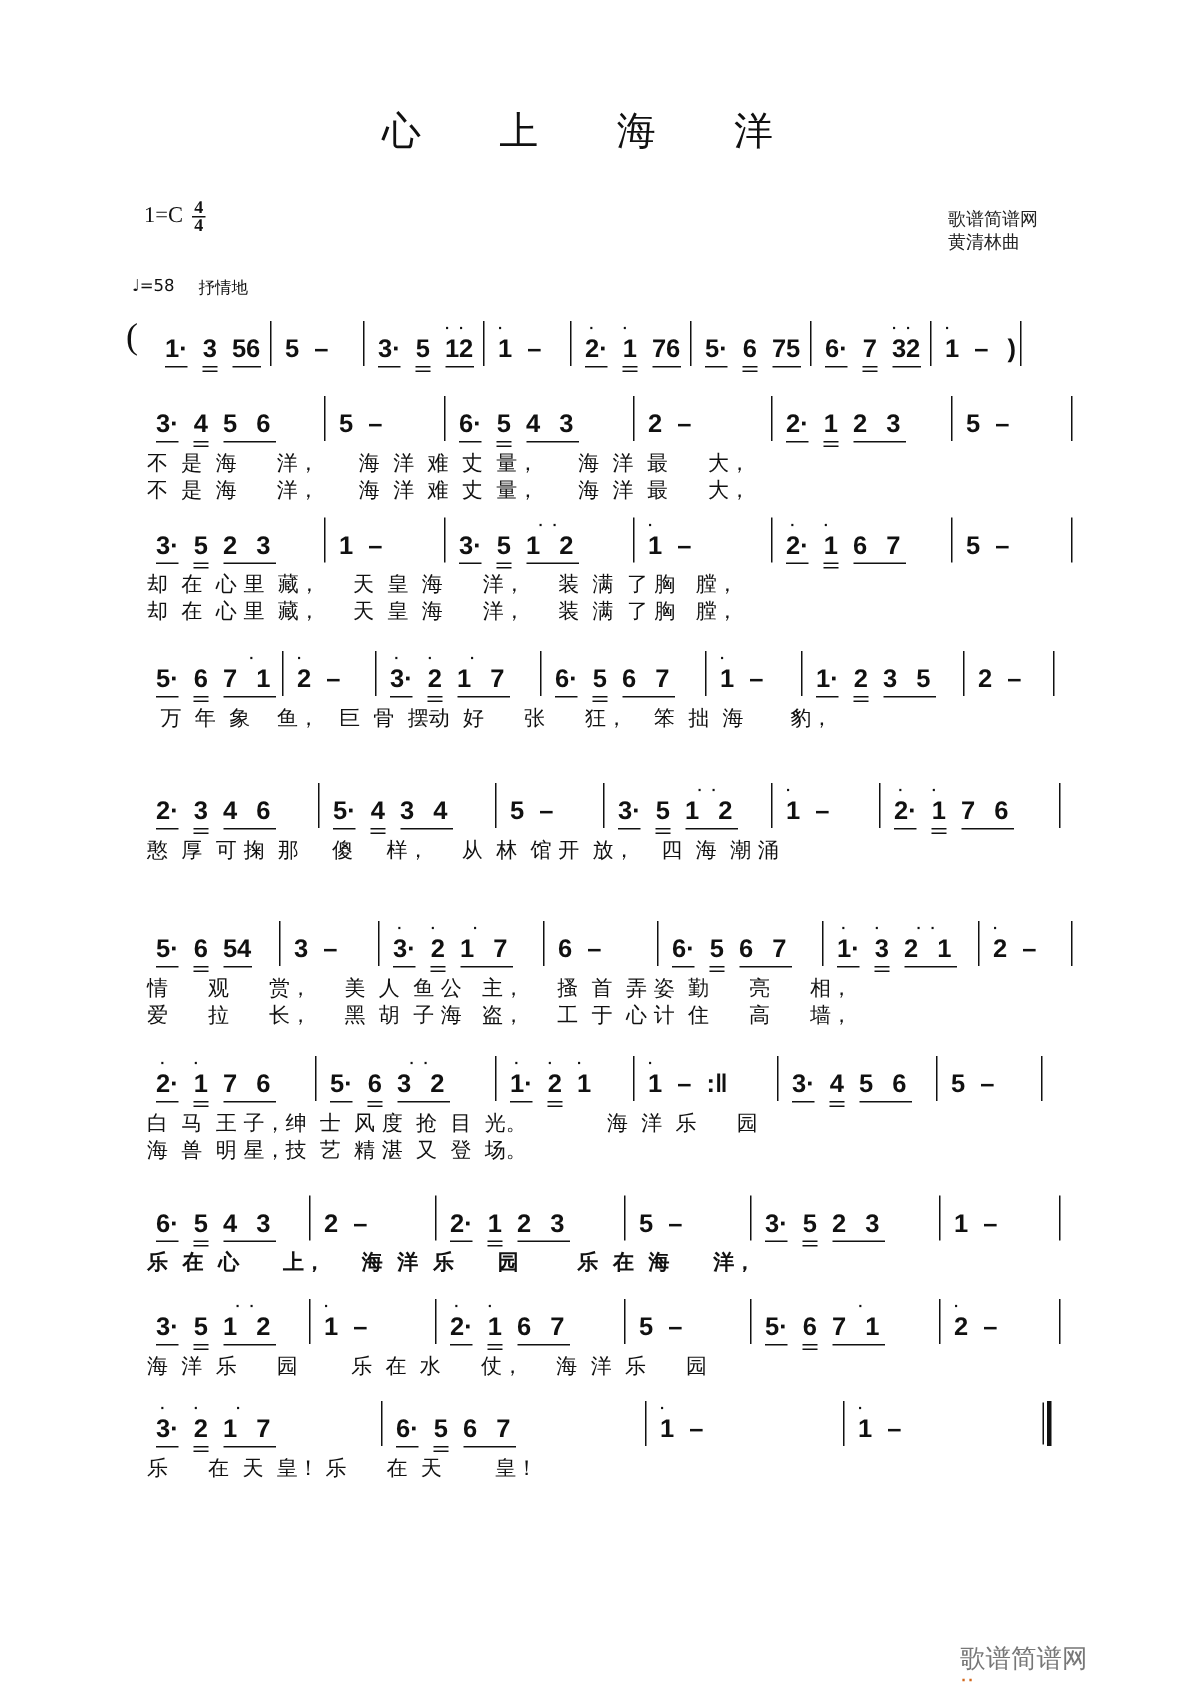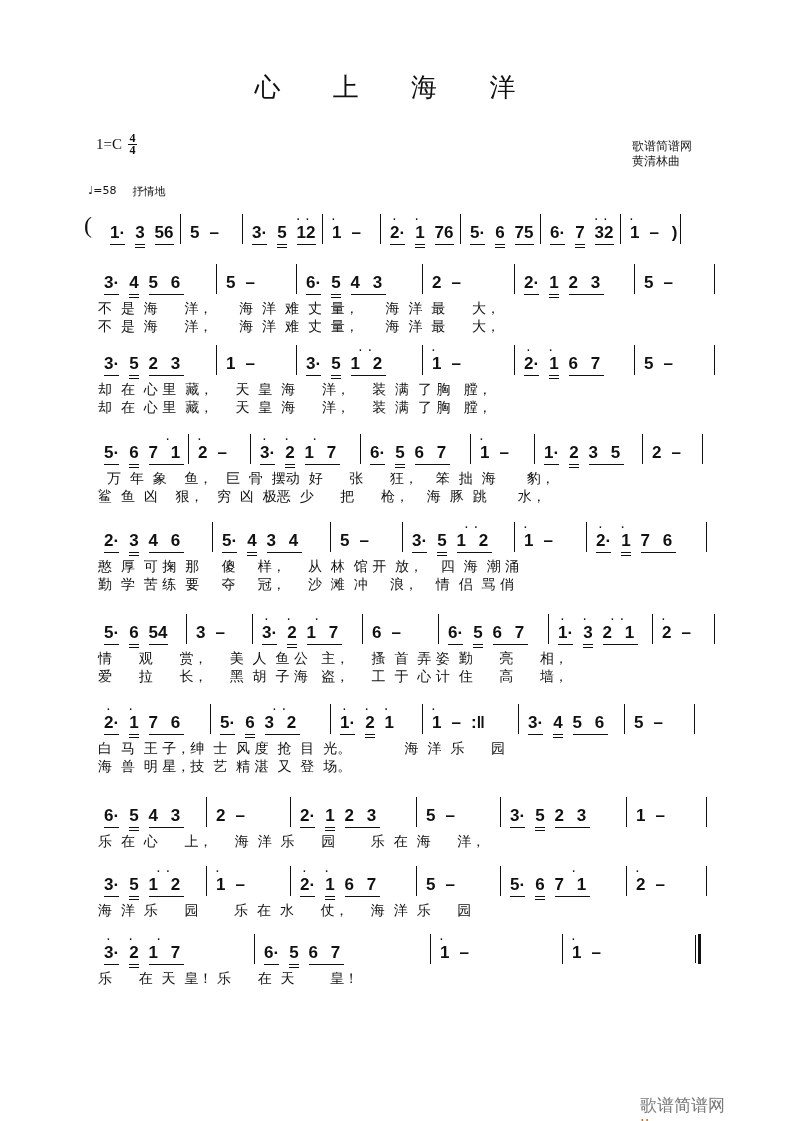--- a/index.html
+++ b/index.html
@@ -219,7 +219,6 @@
         <span class="barline" style="left: 614px;"></span>
       </div>
       <div class="lyr" style="left: 19px; top: 38px;">万  年  象    鱼，   巨  骨  摆动  好      张      狂，    笨  拙  海       豹，</div>
-      <div class="lyr" style="left: 10px; top: 56px;">鲨  鱼  凶    狠，   穷  凶  极恶  少      把      枪，    海  豚  跳       水，</div>
     </div>
     <div class="system" style="top: 520px;">
       <div class="notes-row">

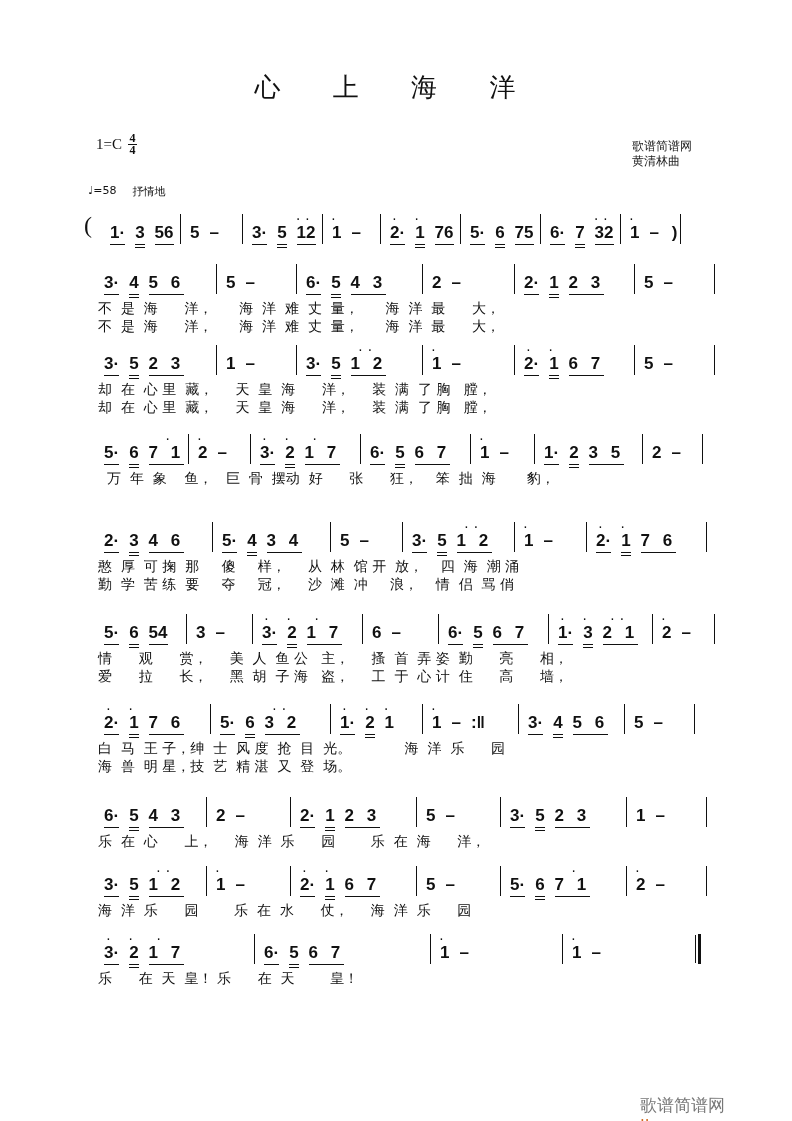--- a/index.html
+++ b/index.html
@@ -258,7 +258,6 @@
         <span class="barline" style="left: 618px;"></span>
       </div>
       <div class="lyr" style="left: 10px; top: 38px;">憨  厚  可 掬  那     傻     样，     从  林  馆 开  放，    四  海  潮 涌</div>
-      <div class="lyr" style="left: 10px; top: 56px;">勤  学  苦 练  要     夺     冠，     沙  滩  冲     浪，    情  侣  骂 俏</div>
     </div>
     <div class="system" style="top: 612px;">
       <div class="notes-row">

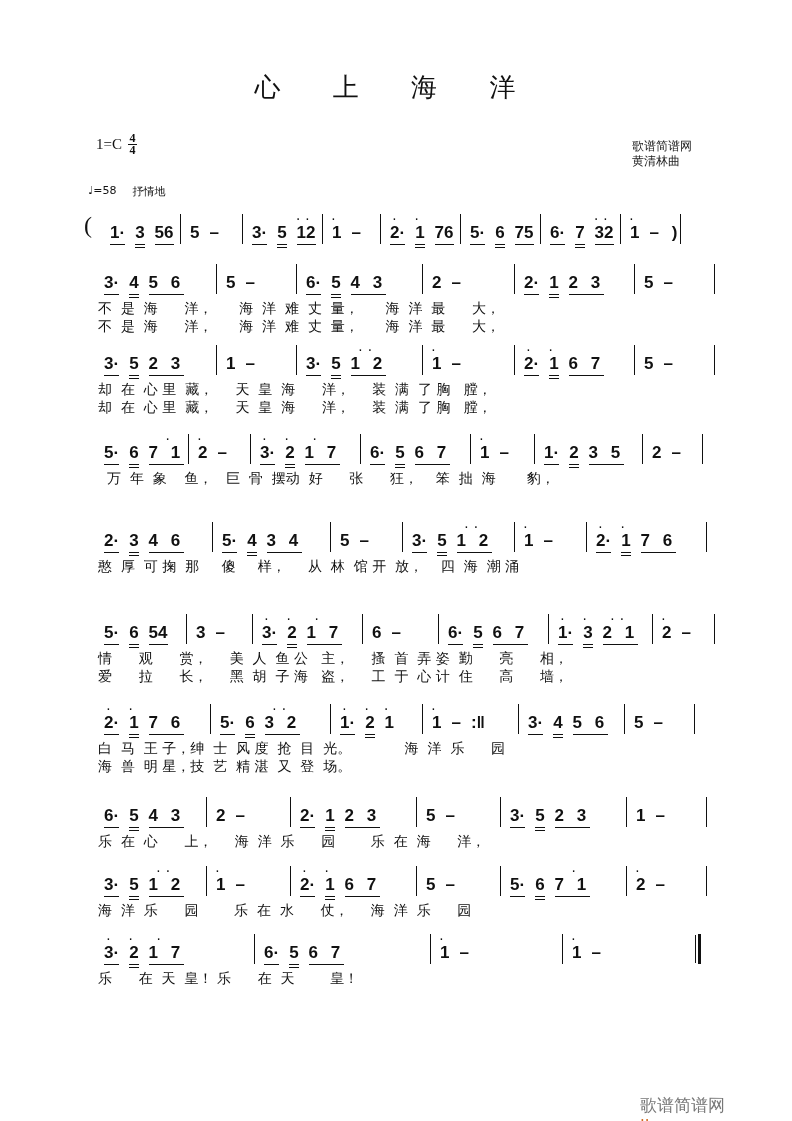--- a/index.html
+++ b/index.html
@@ -381,7 +381,7 @@
         </div>
         <span class="barline" style="left: 618px;"></span>
       </div>
-      <div class="lyr" style="left: 10px; top: 38px;">乐  在  心      上，     海  洋  乐      园        乐  在  海      洋，</div>
+      <div class="lyr" style="left: 10px; top: 38px; font-weight: bold;">乐  在  心      上，     海  洋  乐      园        乐  在  海      洋，</div>
     </div>
     <div class="system" style="top: 864px;">
       <div class="notes-row">

